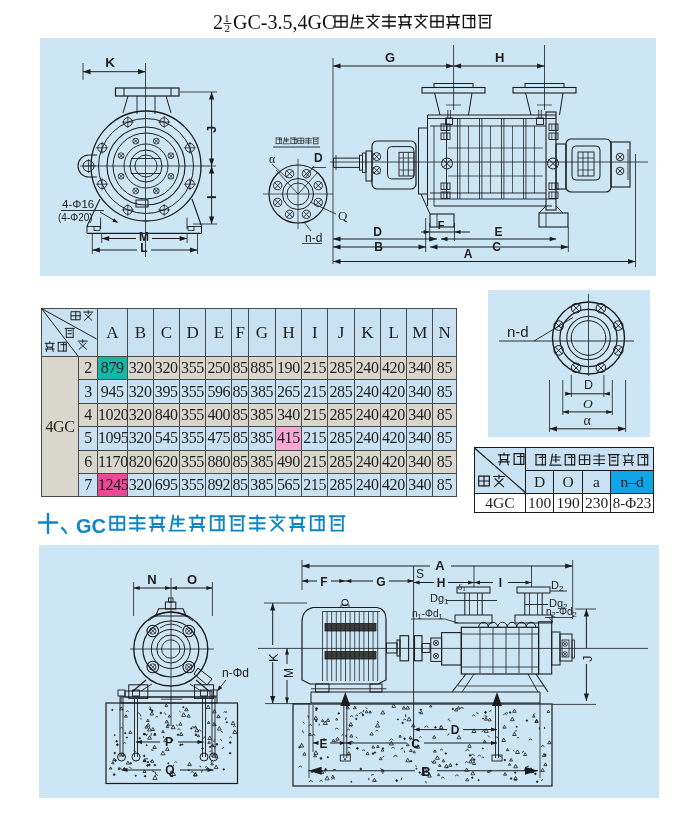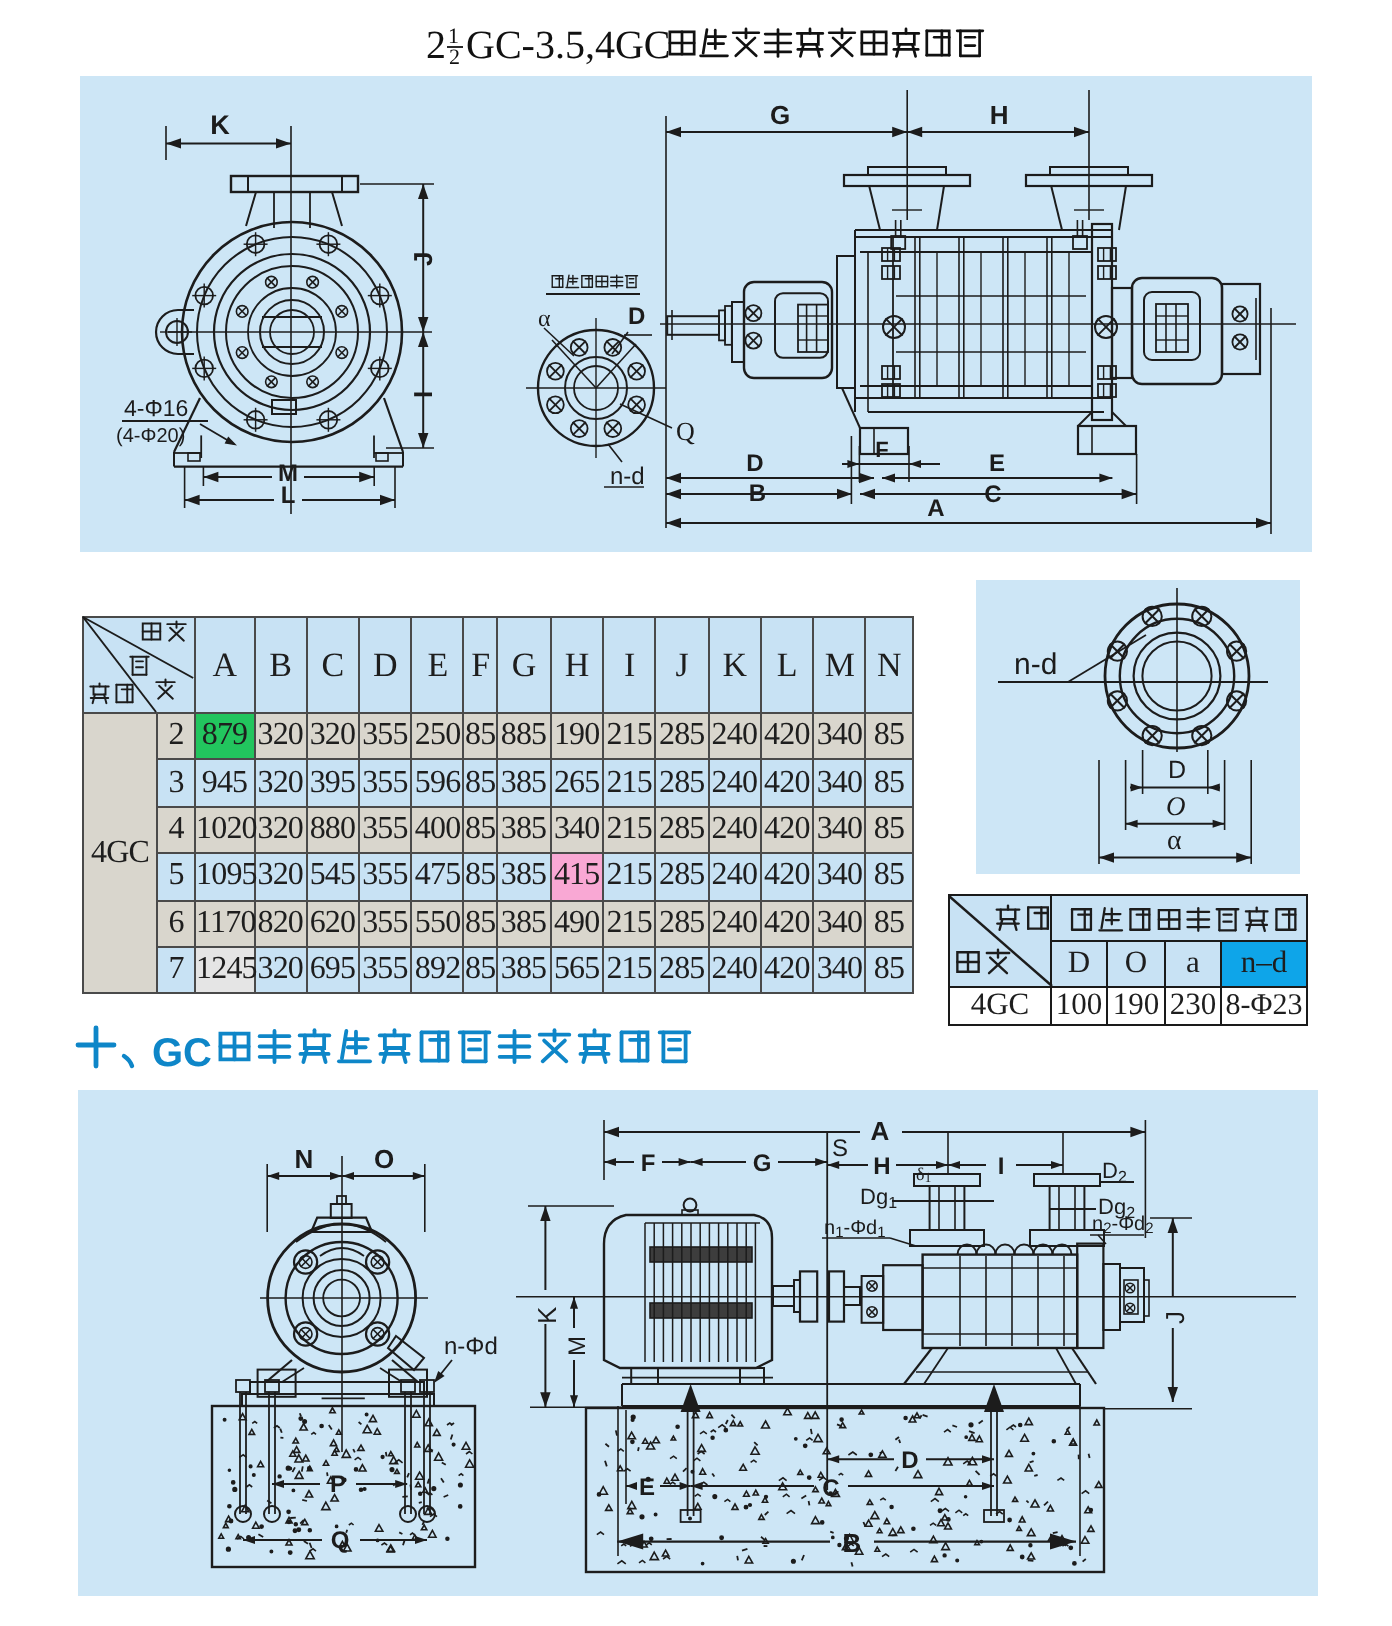--- a/index.html
+++ b/index.html
@@ -42,7 +42,7 @@
         <tr style="height:23.4px">
           <td rowspan="6" style="background:#d9d6cd;font-size:16px">4GC</td>
           <td style="background:#d9d6cd">2</td>
-          <td style="background:#22c55e">879</td>
+          <td style="background:#14b8a6">879</td>
           <td style="background:#d9d6cd">320</td>
           <td style="background:#d9d6cd">320</td>
           <td style="background:#d9d6cd">355</td>

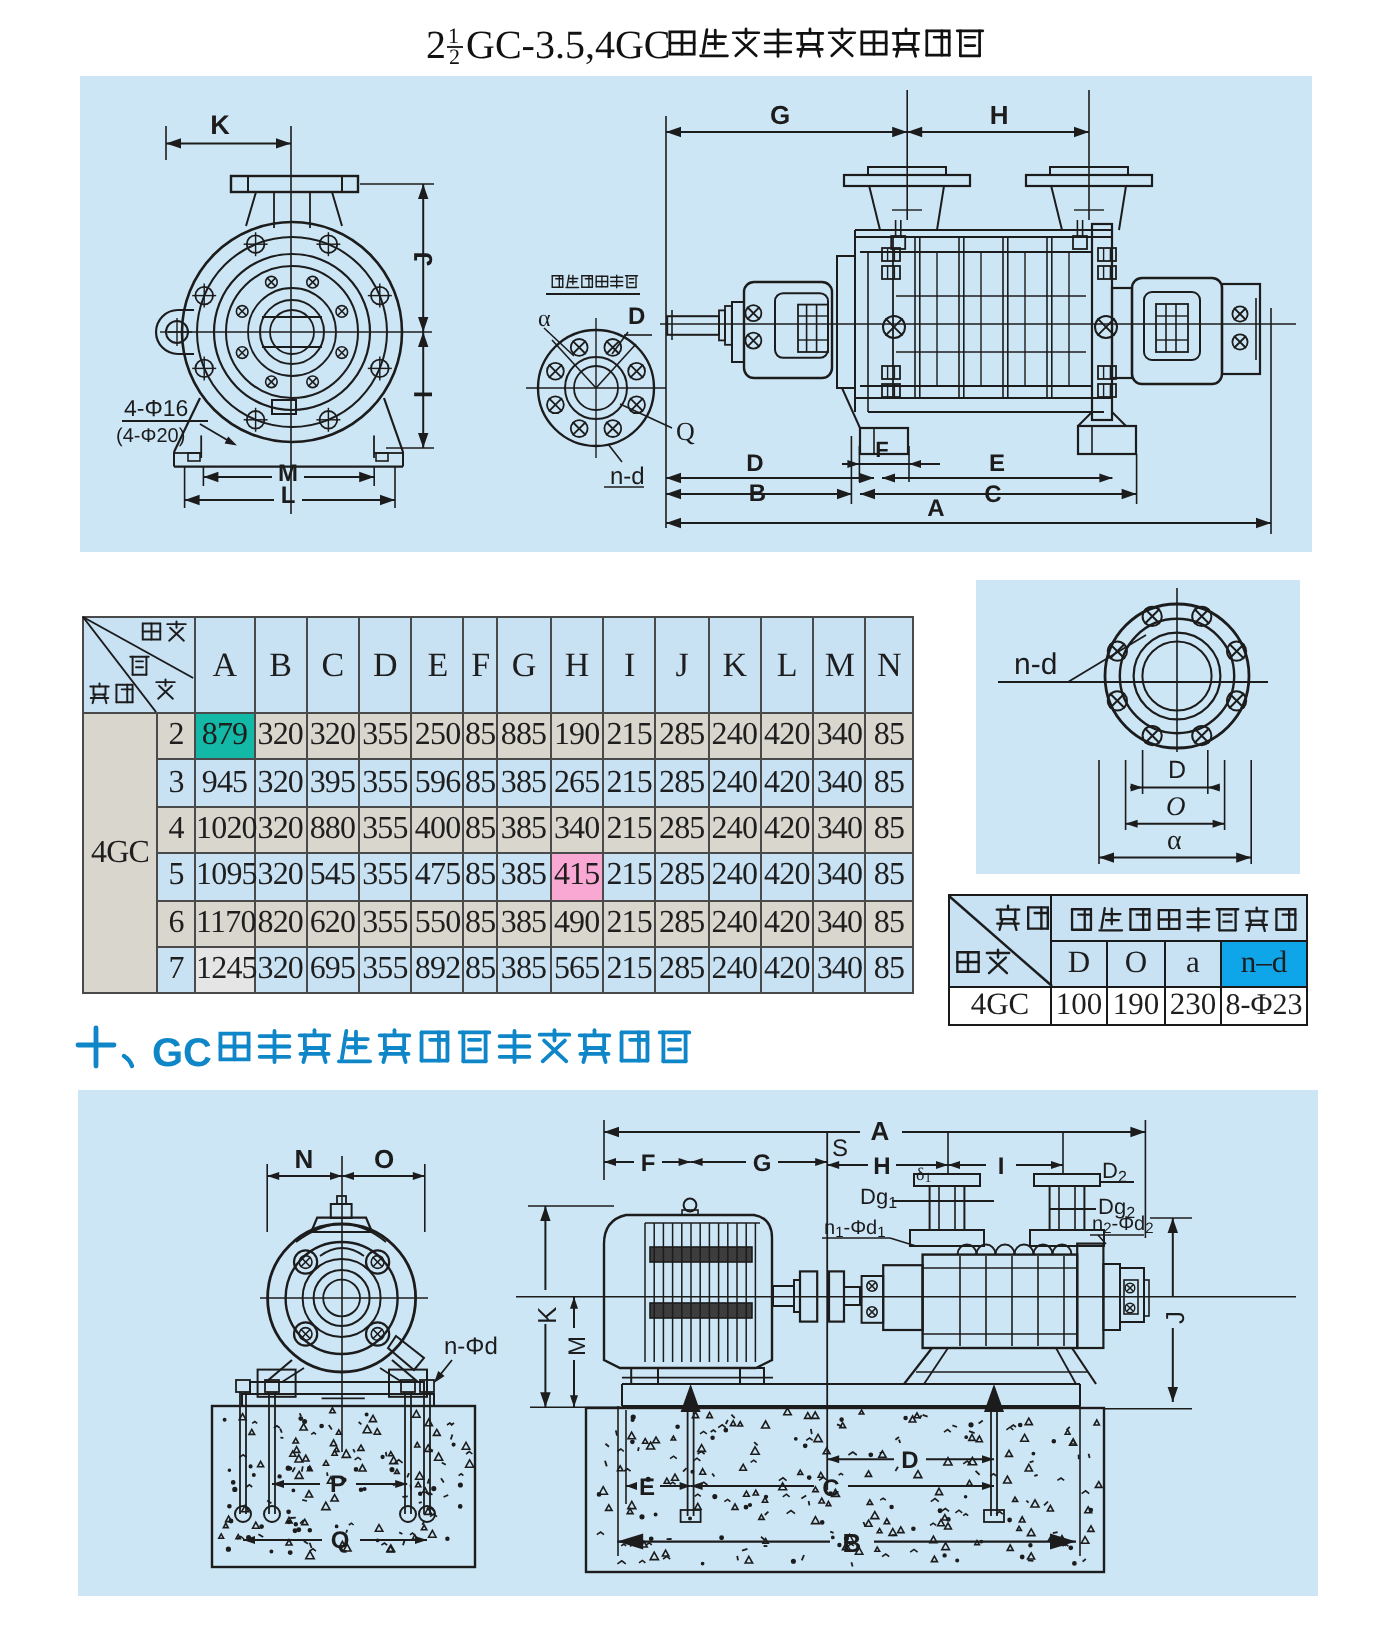--- a/index.html
+++ b/index.html
@@ -78,7 +78,7 @@
           <td style="background:#d9d6cd">4</td>
           <td style="background:#d9d6cd">1020</td>
           <td style="background:#d9d6cd">320</td>
-          <td style="background:#d9d6cd">880</td>
+          <td style="background:#d9d6cd">840</td>
           <td style="background:#d9d6cd">355</td>
           <td style="background:#d9d6cd">400</td>
           <td style="background:#d9d6cd">85</td>

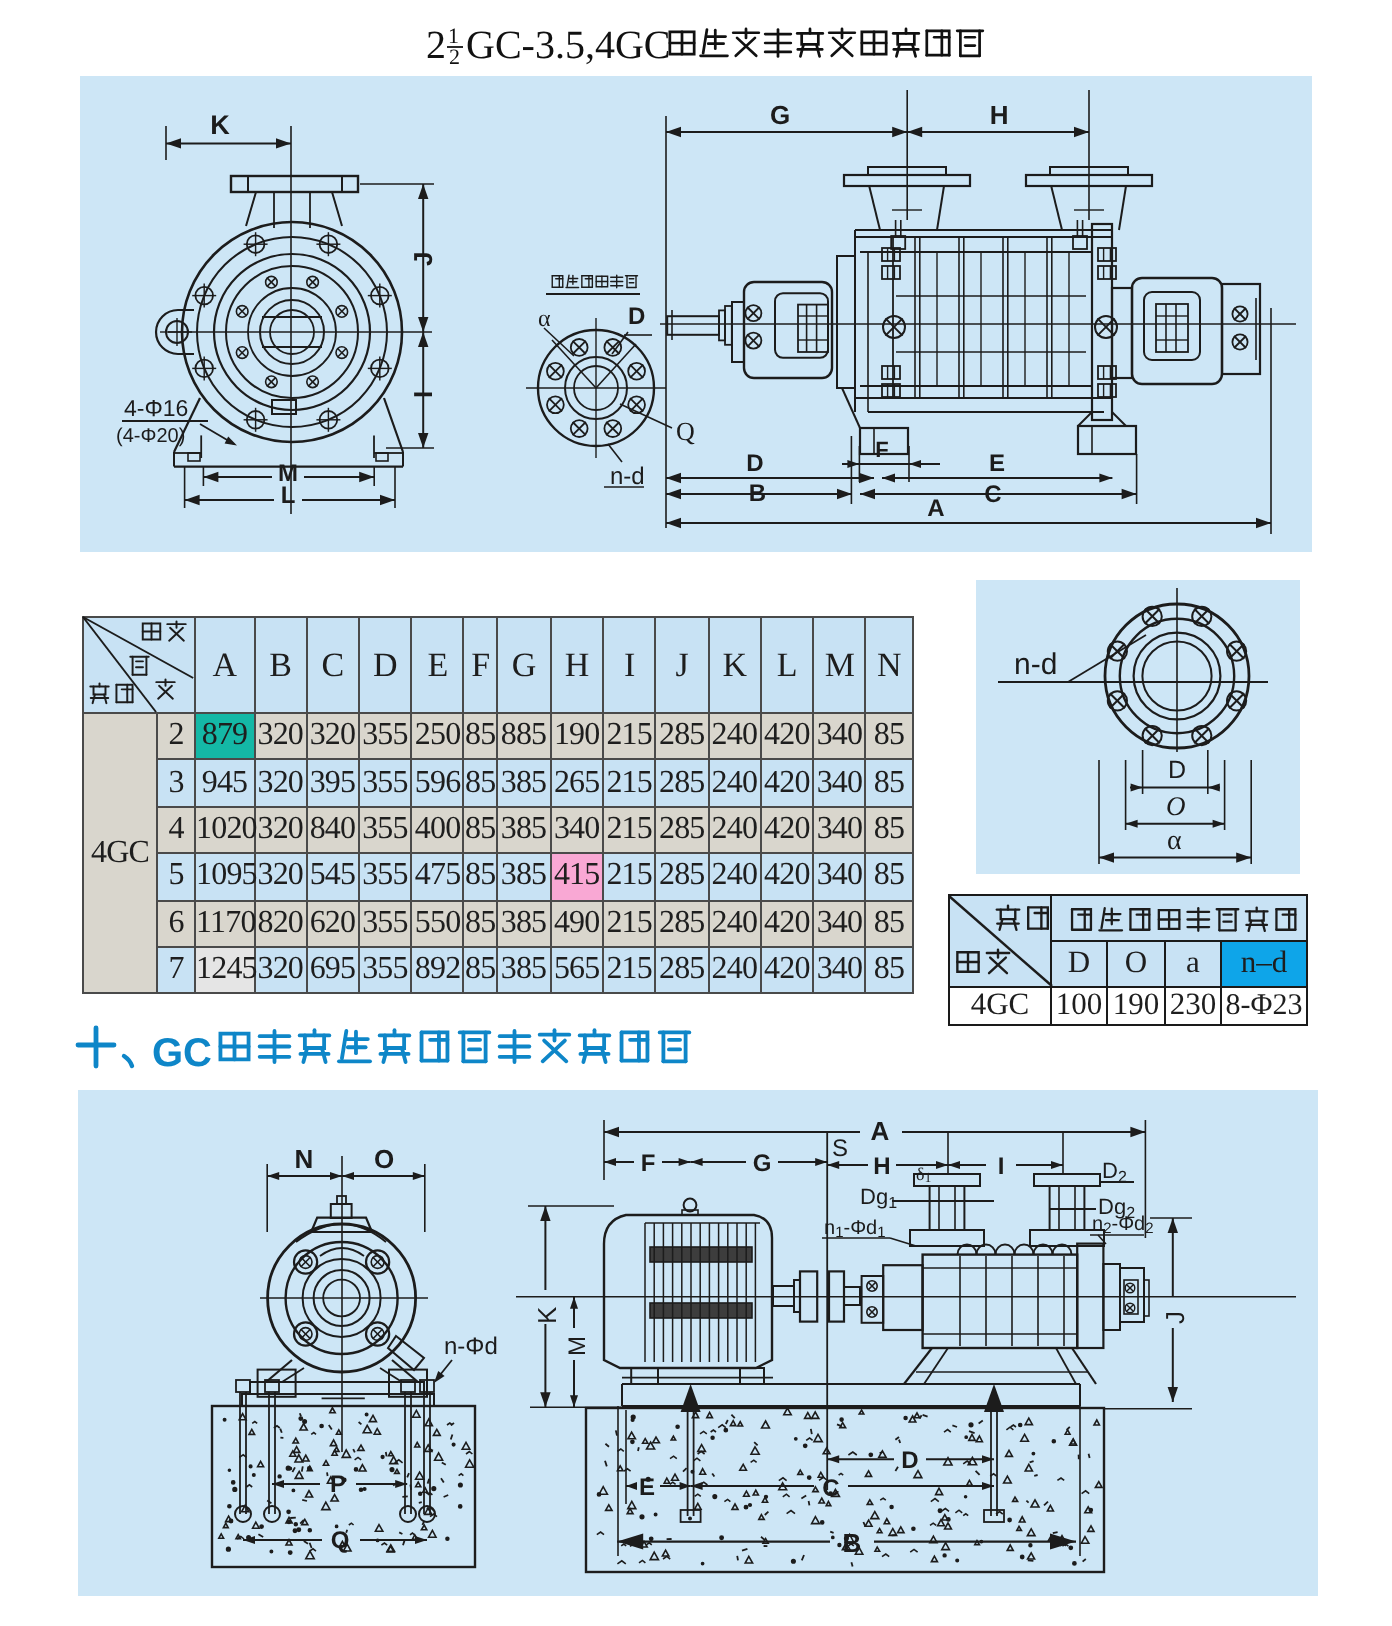--- a/index.html
+++ b/index.html
@@ -114,7 +114,7 @@
           <td style="background:#d9d6cd">820</td>
           <td style="background:#d9d6cd">620</td>
           <td style="background:#d9d6cd">355</td>
-          <td style="background:#d9d6cd">550</td>
+          <td style="background:#d9d6cd">880</td>
           <td style="background:#d9d6cd">85</td>
           <td style="background:#d9d6cd">385</td>
           <td style="background:#d9d6cd">490</td>

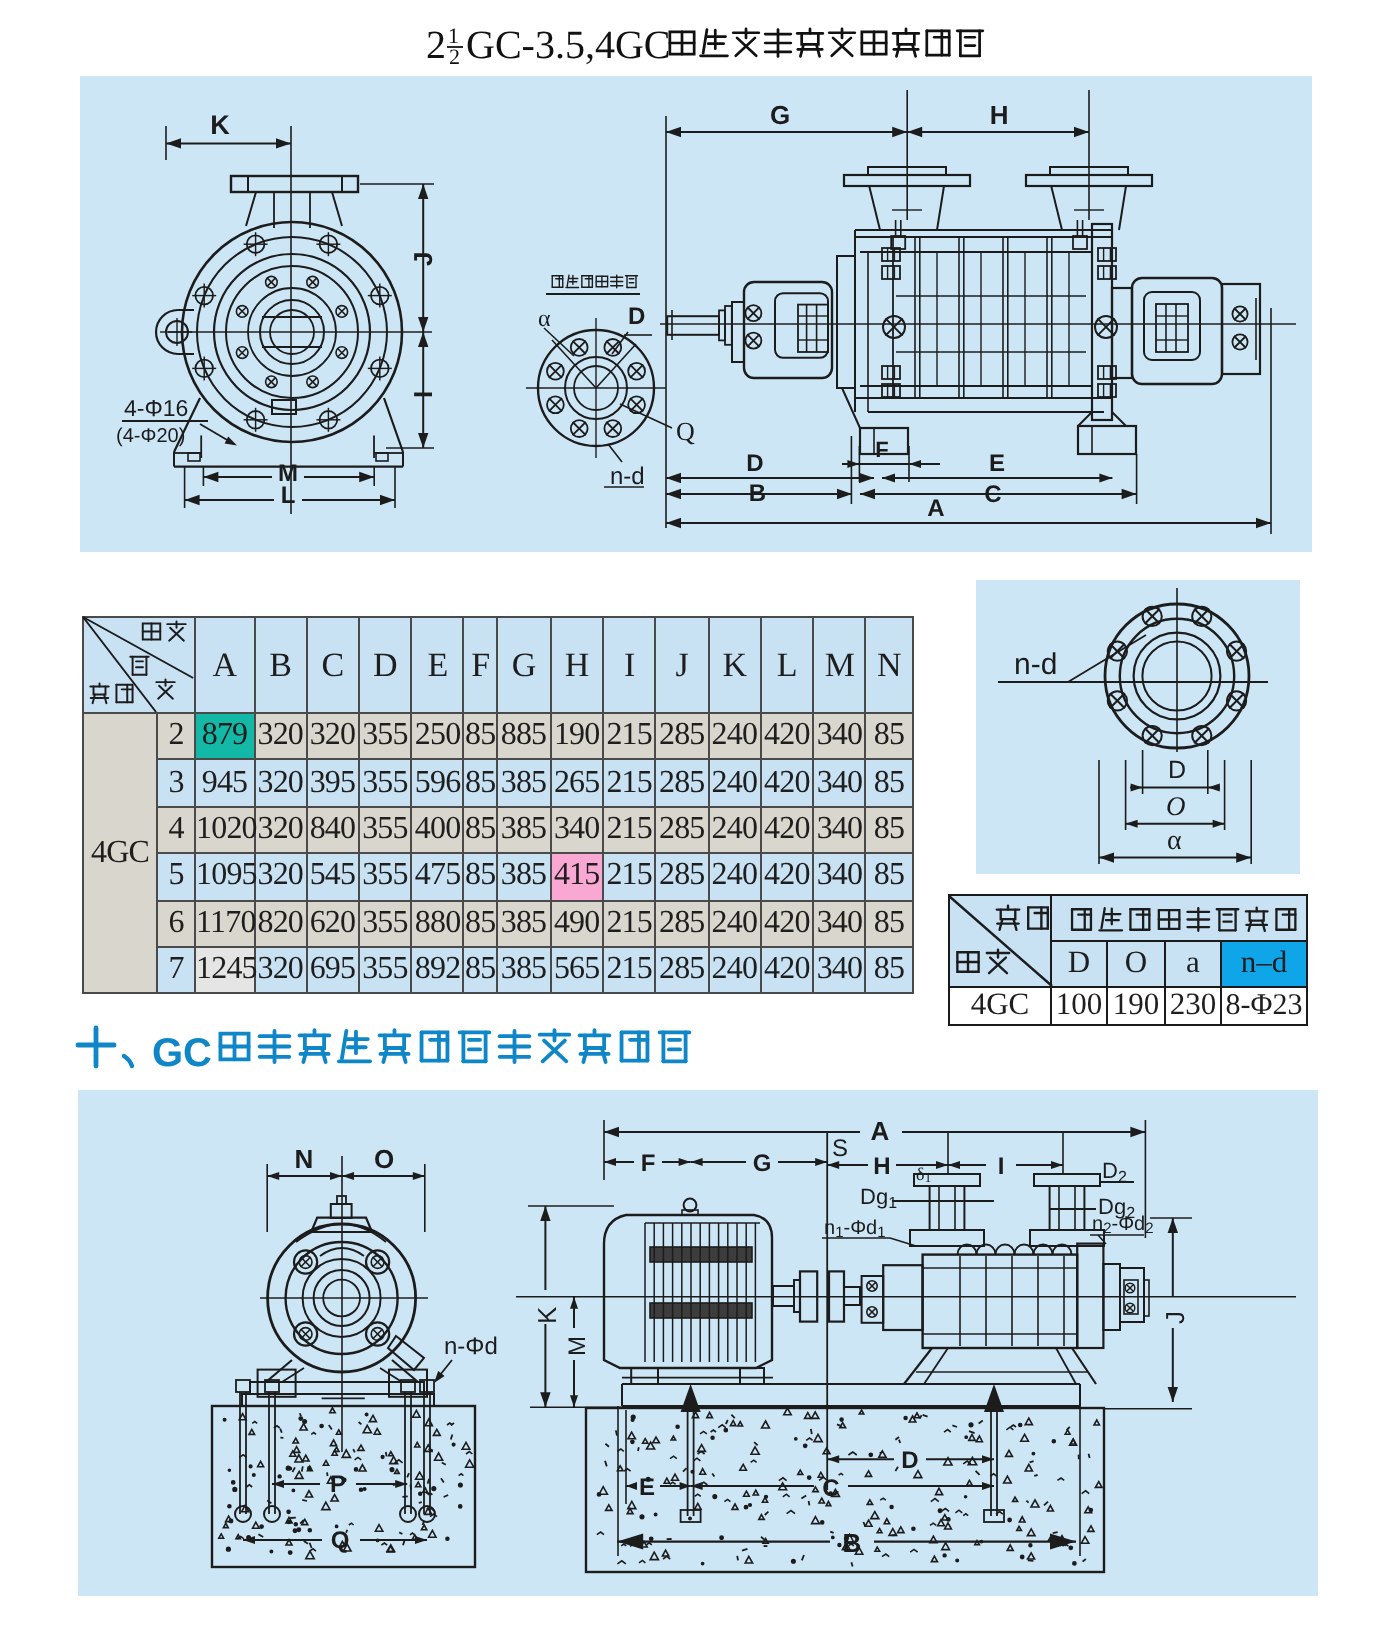--- a/index.html
+++ b/index.html
@@ -127,7 +127,7 @@
         </tr>
         <tr style="height:23.4px">
           <td style="background:#c8e2f4">7</td>
-          <td style="background:#e5e5e5">1245</td>
+          <td style="background:#ec4899">1245</td>
           <td style="background:#c8e2f4">320</td>
           <td style="background:#c8e2f4">695</td>
           <td style="background:#c8e2f4">355</td>

